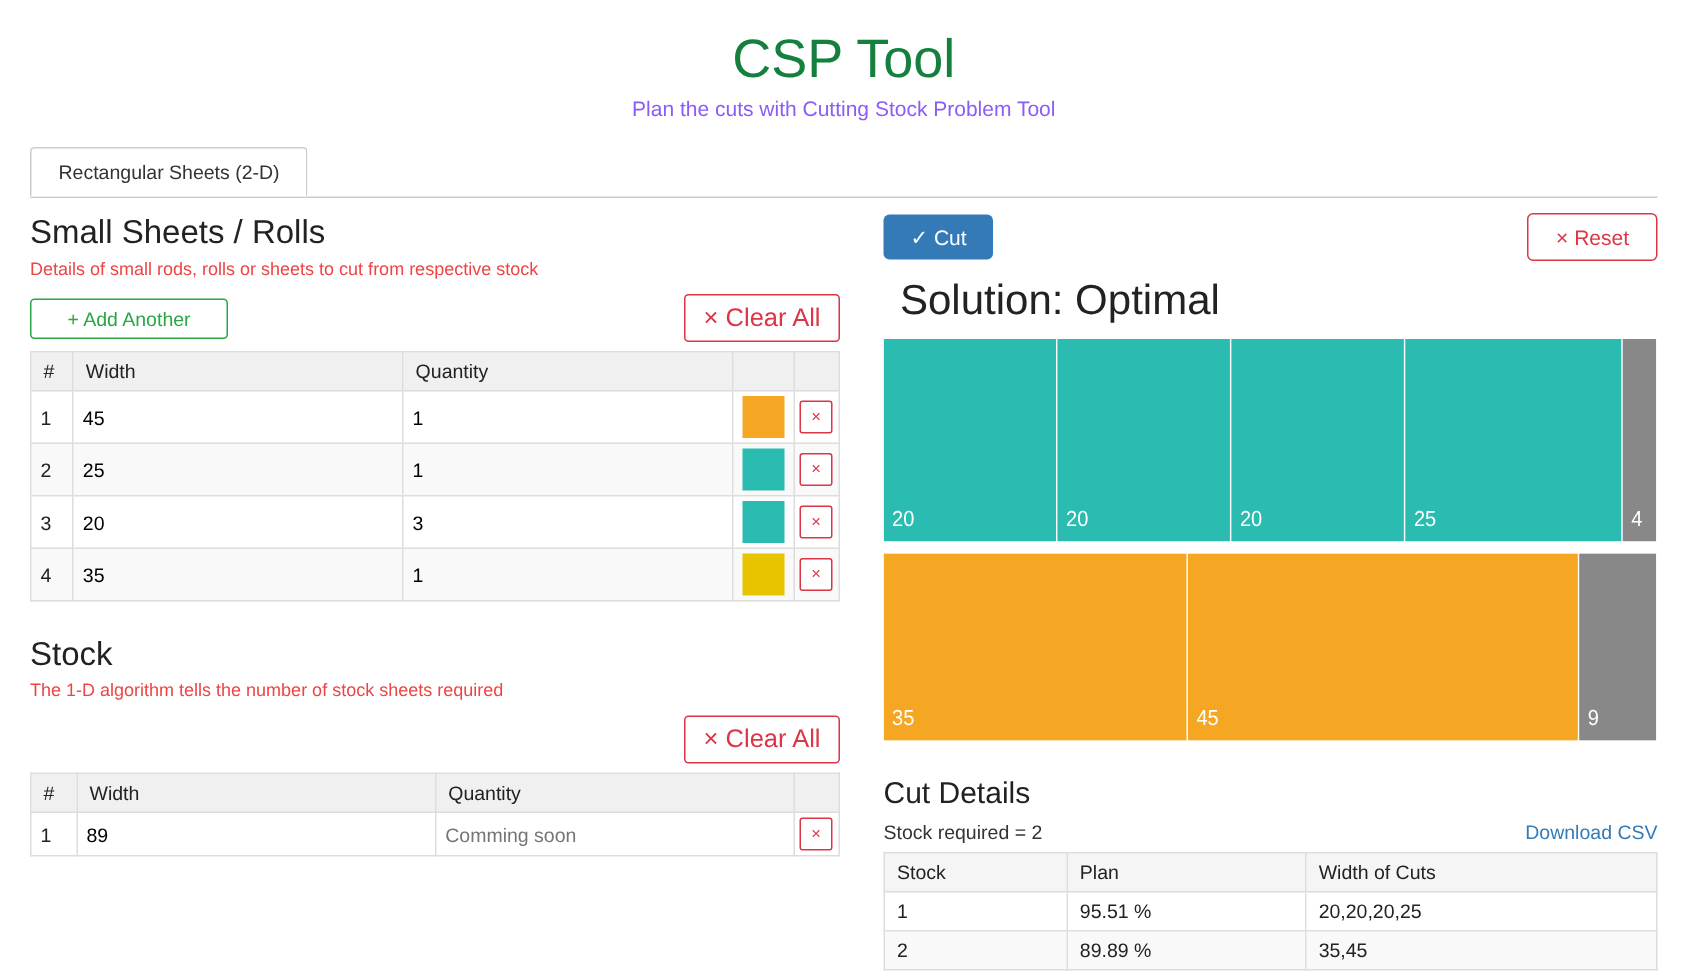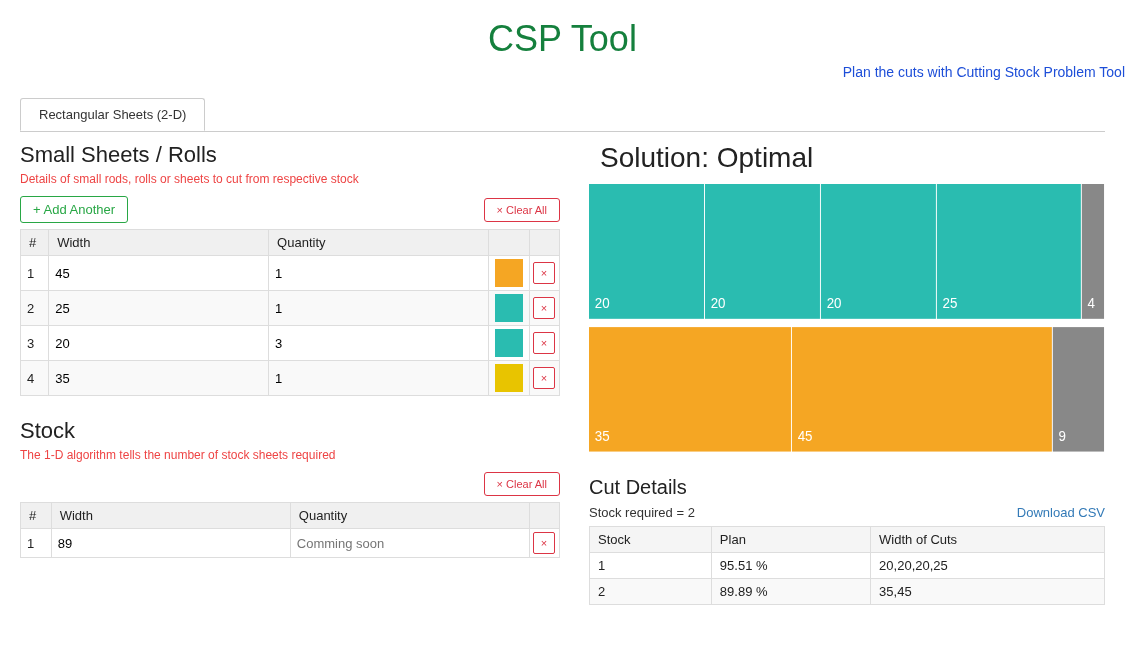--- a/index.html
+++ b/index.html
@@ -7,7 +7,7 @@
     
     .page-header { text-align: center; padding: 18px 0 8px; }
     .page-title { font-size: 36px; font-weight: 300; color: #15803d; }
-    .page-subtitle { font-size: 14px; color: #1d4ed8; margin-top: 4px; text-align: right; }
+    .page-subtitle { font-size: 14px; color: #8b5cf6; margin-top: 4px; }
     
     .tabs { display: flex; border-bottom: 1px solid #ccc; margin: 10px 20px 0; }
     .tab { padding: 8px 18px; border: 1px solid #ccc; border-bottom: none; cursor: pointer; background: #f8f8f8; font-size: 13px; margin-right: 2px; border-radius: 3px 3px 0 0; }

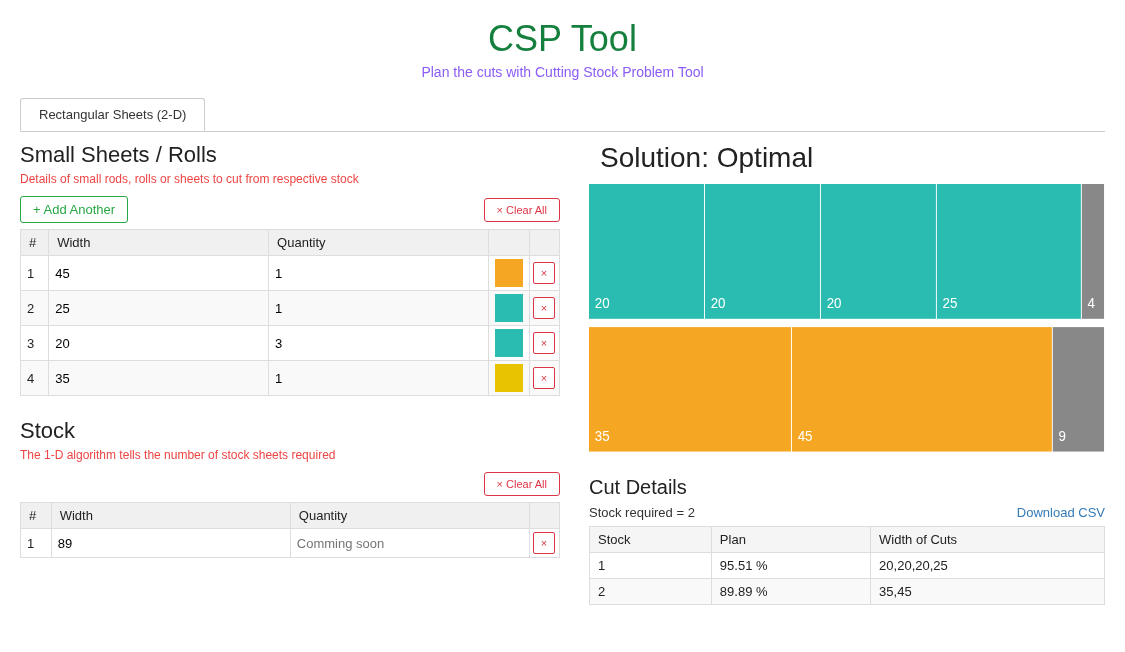--- a/index.html
+++ b/index.html
@@ -180,6 +180,10 @@
 
   <div class="right-panel">
 
+    <div class="cut-toolbar">
+      <button class="btn-cut">✓ Cut</button>
+      <button class="btn-reset">× Reset</button>
+    </div>
 
     <h2 class="solution-title">Solution: Optimal</h2>
 

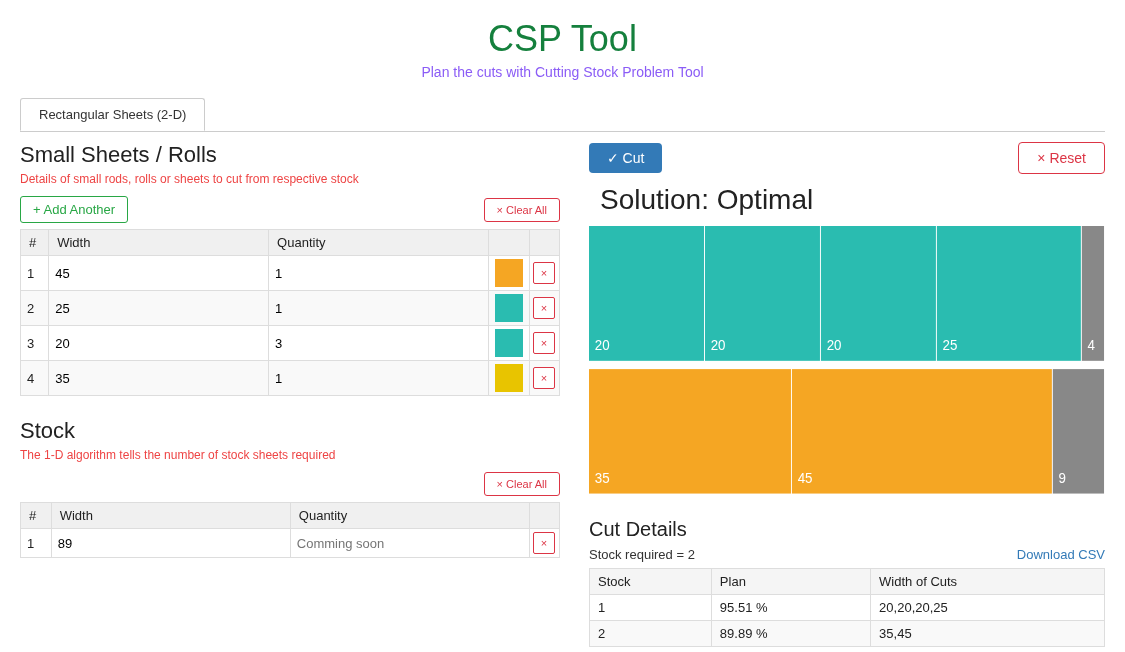--- a/index.html
+++ b/index.html
@@ -23,7 +23,7 @@
     
     .toolbar { display: flex; justify-content: space-between; align-items: center; margin-bottom: 6px; }
     
-    .btn-add { background: #fff; border: 1px solid #28a745; color: #28a745; padding: 5px 12px; border-radius: 3px; cursor: pointer; font-size: 13px; }
+    .btn-add { background: #fff; border: 1px solid #28a745; color: #28a745; padding: 5px 24px; border-radius: 3px; cursor: pointer; font-size: 13px; }
     
     .btn-clear { background: #fff; border: 1px solid #dc3545; color: #dc3545; padding: 5px 12px; border-radius: 3px; cursor: pointer; font-size: 11px; margin-left: 20px; }
     

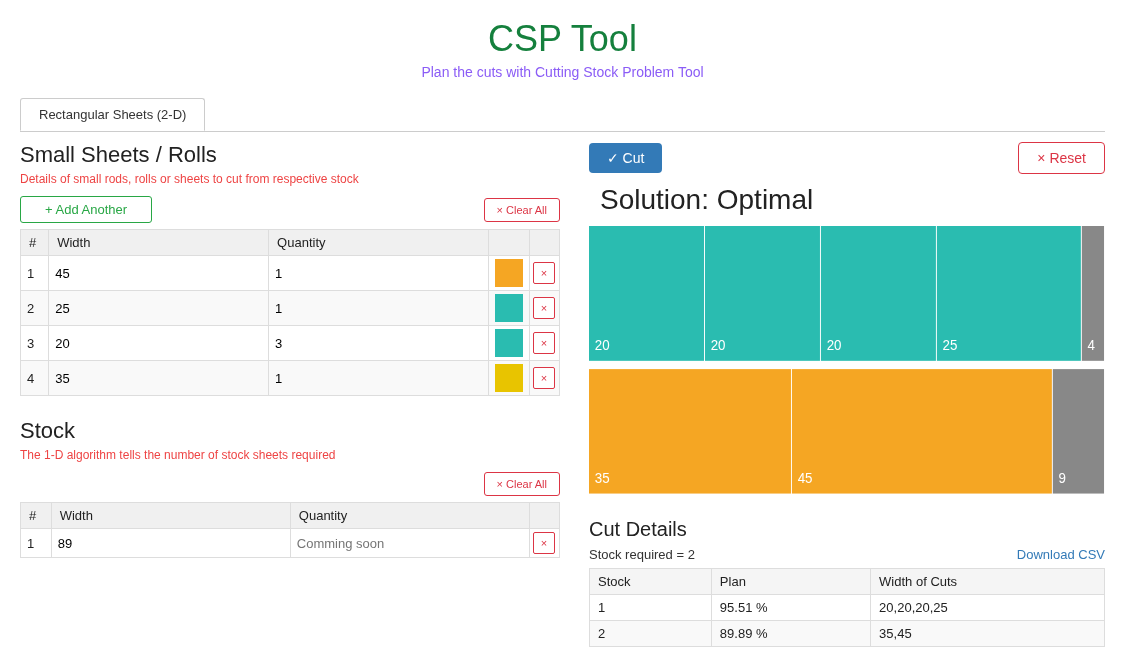--- a/index.html
+++ b/index.html
@@ -25,7 +25,7 @@
     
     .btn-add { background: #fff; border: 1px solid #28a745; color: #28a745; padding: 5px 24px; border-radius: 3px; cursor: pointer; font-size: 13px; }
     
-    .btn-clear { background: #fff; border: 1px solid #dc3545; color: #dc3545; padding: 5px 12px; border-radius: 3px; cursor: pointer; font-size: 11px; margin-left: 20px; }
+    .btn-clear { background: #fff; border: 1px solid #dc3545; color: #dc3545; padding: 5px 12px; border-radius: 3px; cursor: pointer; font-size: 17px; margin-left: 20px; }
     
     .data-table { width: 100%; border-collapse: collapse; font-size: 13px; }
     .data-table th { background: #f0f0f0; border: 1px solid #ddd; padding: 5px 8px; text-align: left; font-weight: normal; }

